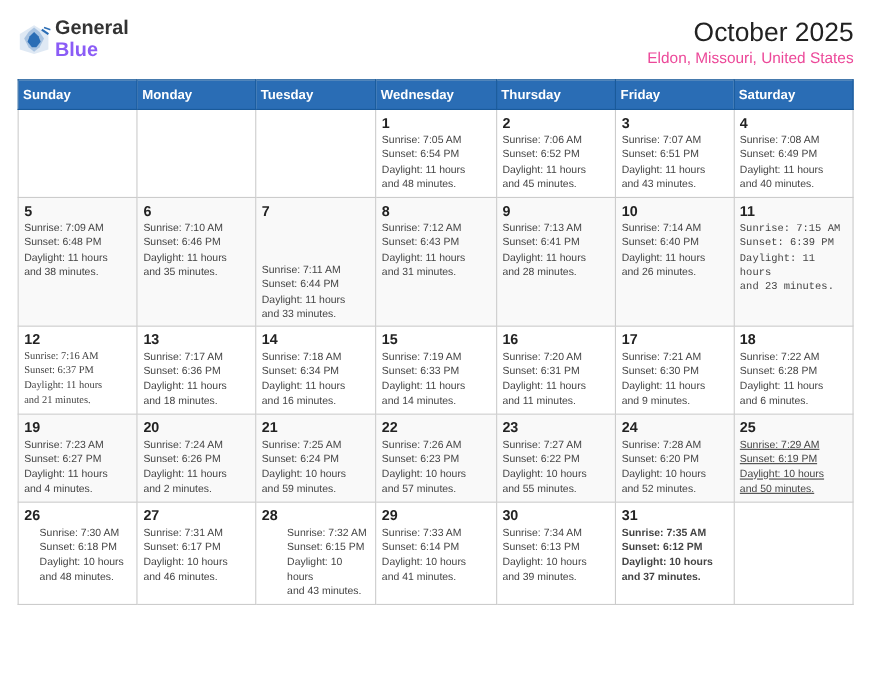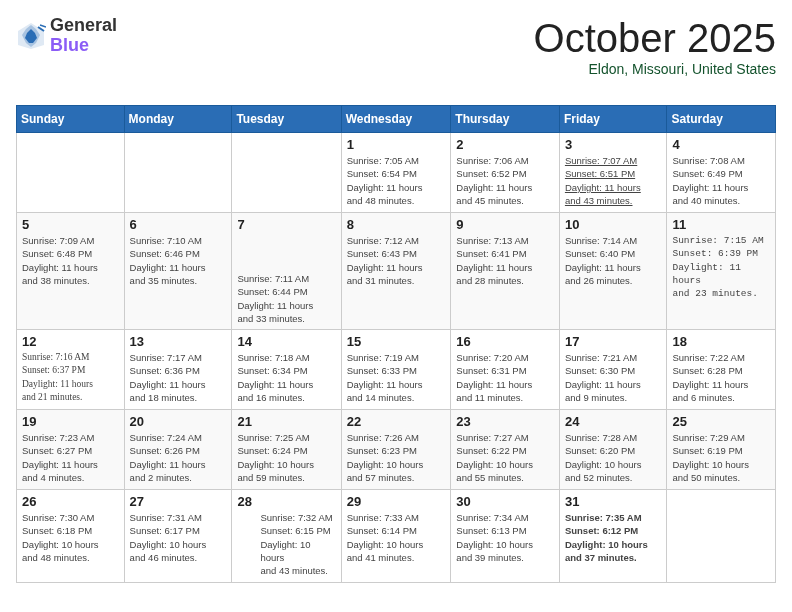--- a/index.html
+++ b/index.html
@@ -14,7 +14,7 @@
       display: flex;
       justify-content: space-between;
       align-items: flex-start;
-      margin-bottom: 28px;
+      margin-bottom: 12px;
     }
     .logo {
       display: flex;

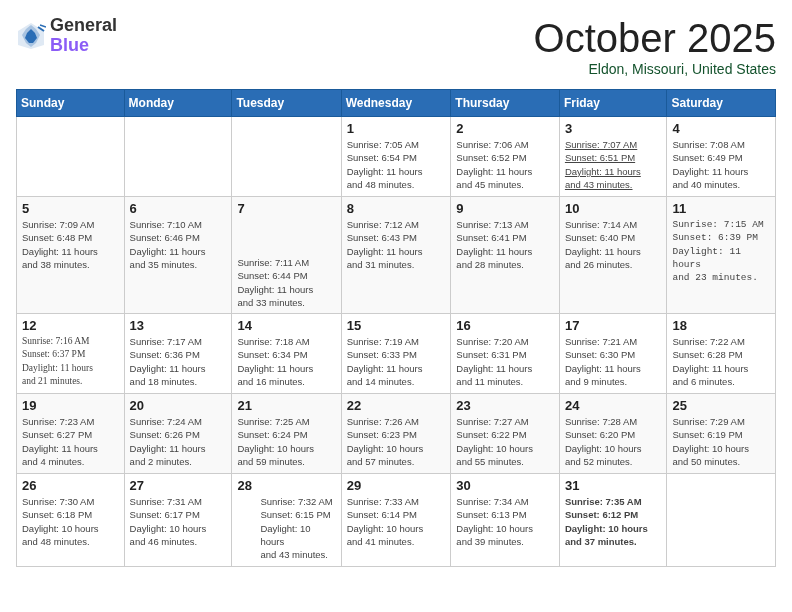--- a/index.html
+++ b/index.html
@@ -38,7 +38,7 @@
       text-align: right;
     }
     .month-title {
-      font-size: 40px;
+      font-size: 24px;
       font-weight: normal;
       color: #222;
     }

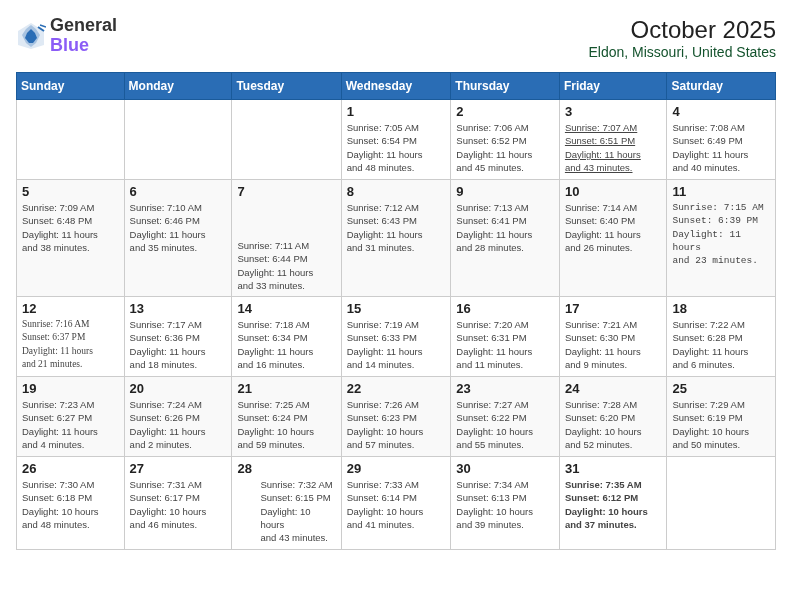--- a/index.html
+++ b/index.html
@@ -44,7 +44,7 @@
     }
     .location {
       font-size: 14px;
-      color: #14532d;
+      color: #ec4899;
     }
     .calendar {
       width: 100%;

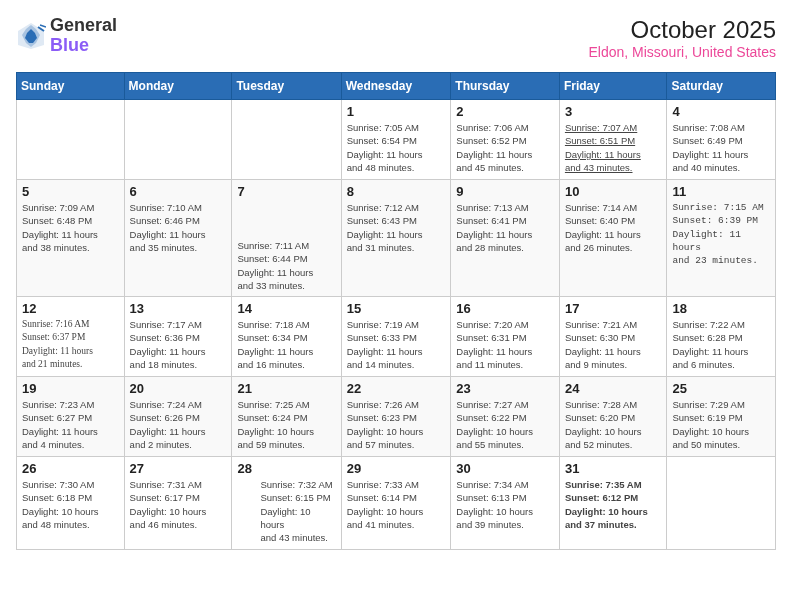--- a/index.html
+++ b/index.html
@@ -146,7 +146,7 @@
         </td>
         <td>
           <div class="day-number">3</div>
-          <div class="day-info" style="white-space: pre-line; text-decoration: underline;">Sunrise: 7:07 AM
+          <div class="day-info" style="white-space: pre-line;">Sunrise: 7:07 AM
 Sunset: 6:51 PM
 Daylight: 11 hours
 and 43 minutes.</div>

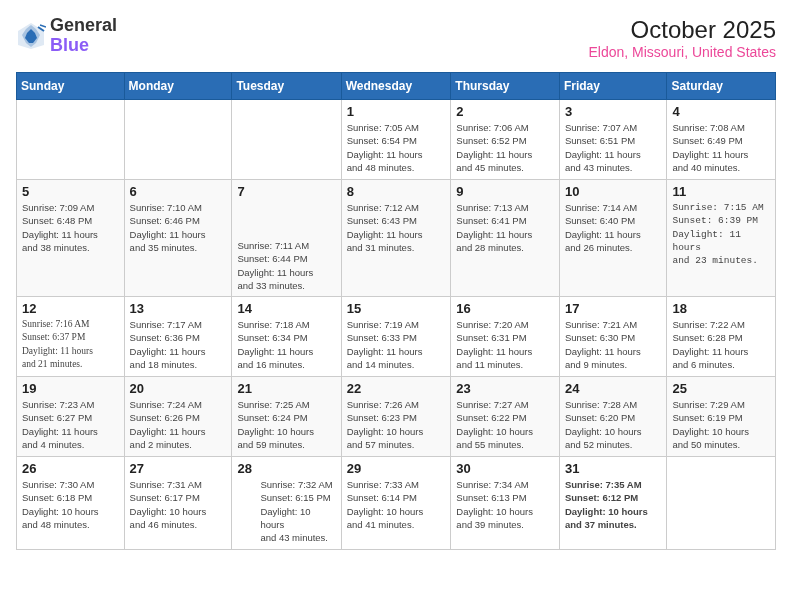--- a/index.html
+++ b/index.html
@@ -306,7 +306,7 @@
         </td>
         <td>
           <div class="day-number">25</div>
-          <div class="day-info" style="white-space: pre-line;">Sunrise: 7:29 AM
+          <div class="day-info" style="white-space: pre-line; text-decoration: underline;">Sunrise: 7:29 AM
 Sunset: 6:19 PM
 Daylight: 10 hours
 and 50 minutes.</div>

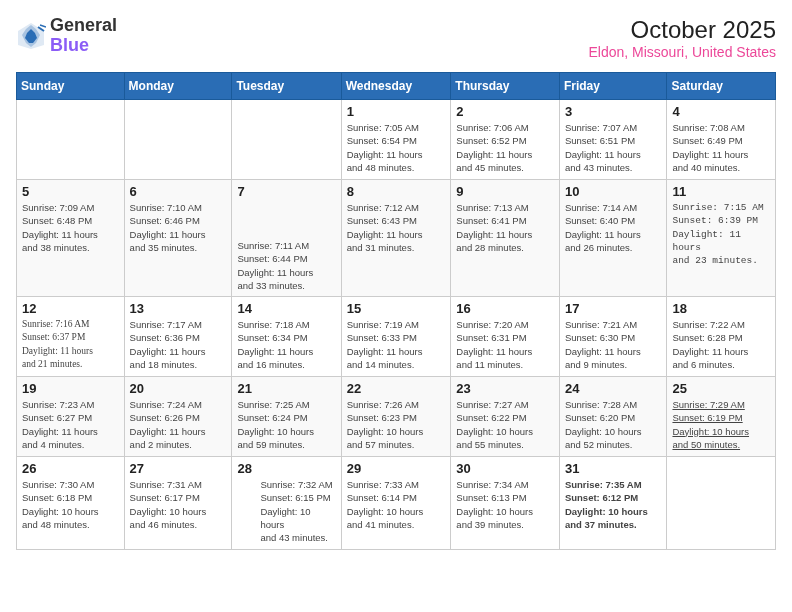--- a/index.html
+++ b/index.html
@@ -315,7 +315,7 @@
       <tr>
         <td>
           <div class="day-number">26</div>
-          <div class="day-info" style="white-space: pre-line;">Sunrise: 7:30 AM
+          <div class="day-info" style="white-space: pre-line; margin-left: 14px;">Sunrise: 7:30 AM
 Sunset: 6:18 PM
 Daylight: 10 hours
 and 48 minutes.</div>

